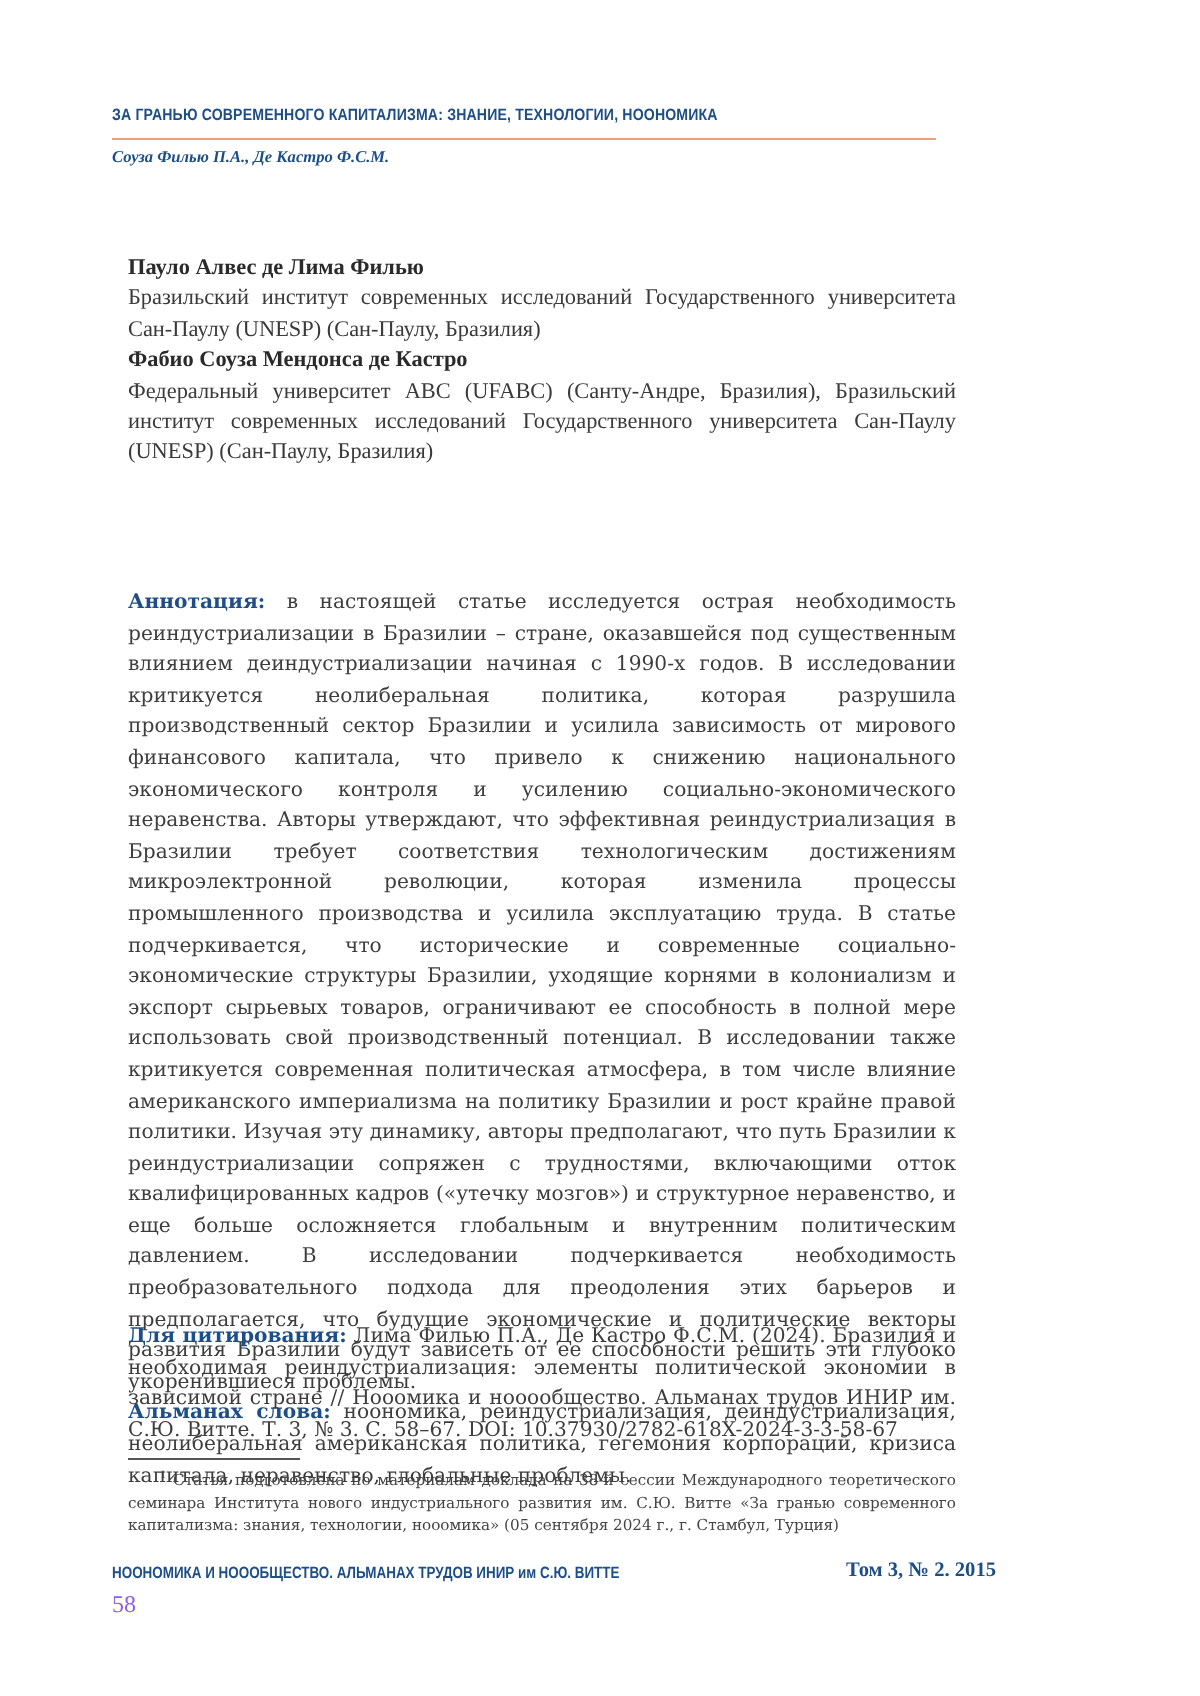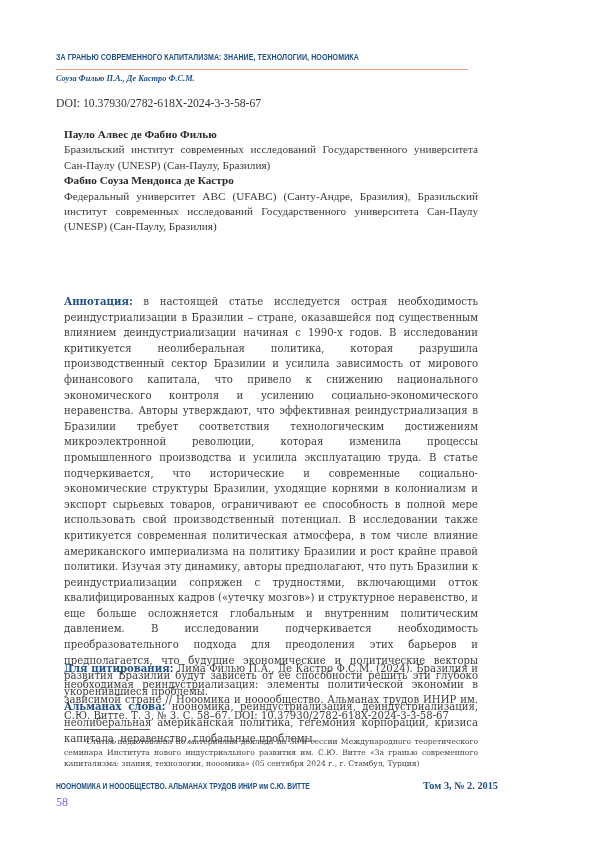--- a/index.html
+++ b/index.html
@@ -35,7 +35,6 @@
   <div class="head-rule"></div>
   <div class="running-authors">Соуза Филью П.А., Де Кастро Ф.С.М.</div>
 
-  <div class="doi">DOI: 10.37930/2782-618X-2024-3-3-58-67</div>
 
   <div class="block authors">
     <div class="author-name">Пауло Алвес де Фабио Филью</div>

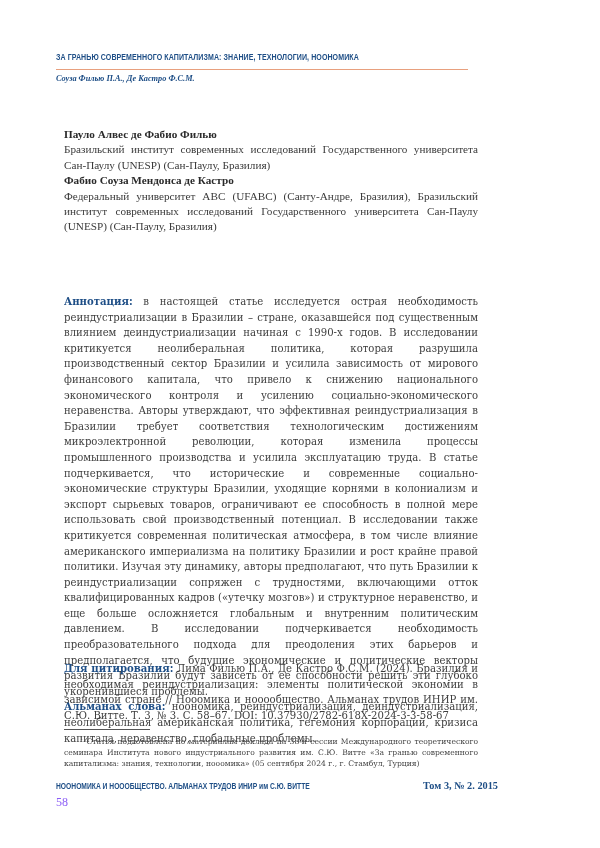--- a/index.html
+++ b/index.html
@@ -37,7 +37,7 @@
 
 
   <div class="block authors">
-    <div class="author-name">Пауло Алвес де Фабио Филью</div>
+    <div class="author-name">Пауло Алвес де Лима Филью</div>
     <div class="aff">Бразильский институт современных исследований Государственного университета Сан-Паулу (UNESP) (Сан-Паулу, Бразилия)</div>
     <div class="author-name">Фабио Соуза Мендонса де Кастро</div>
     <div class="aff">Федеральный университет АВС (UFABC) (Санту-Андре, Бразилия), Бразильский институт современных исследований Государственного университета Сан-Паулу (UNESP) (Сан-Паулу, Бразилия)</div>

